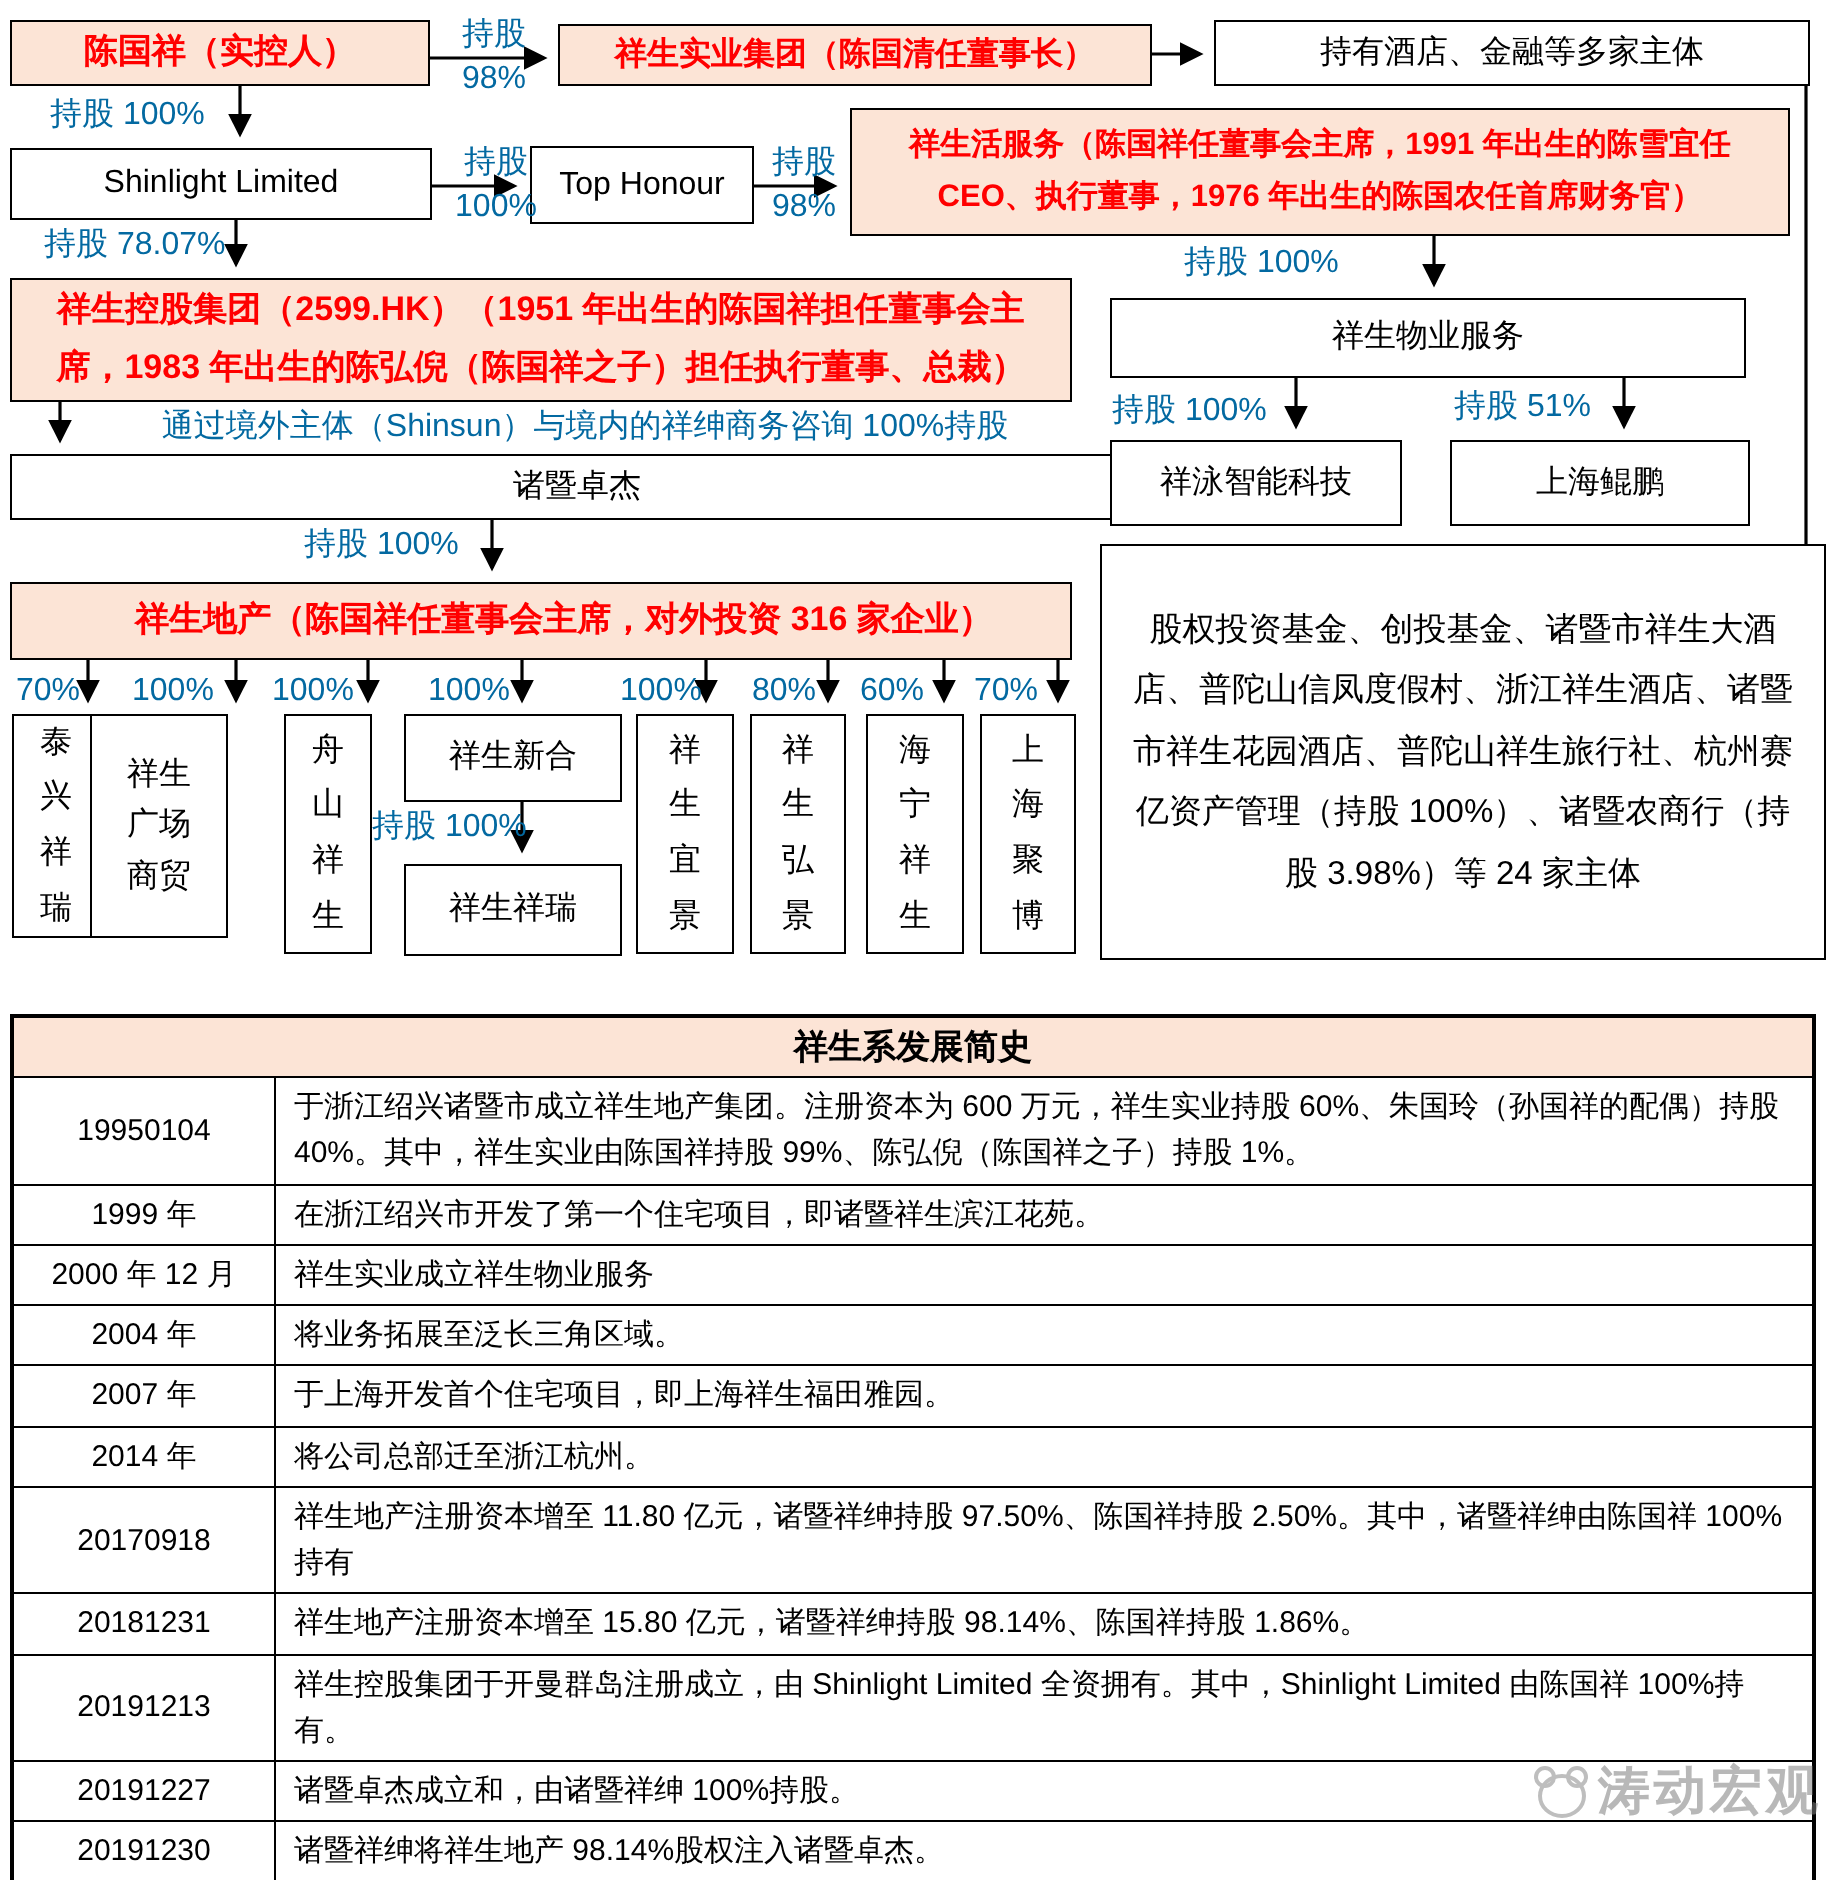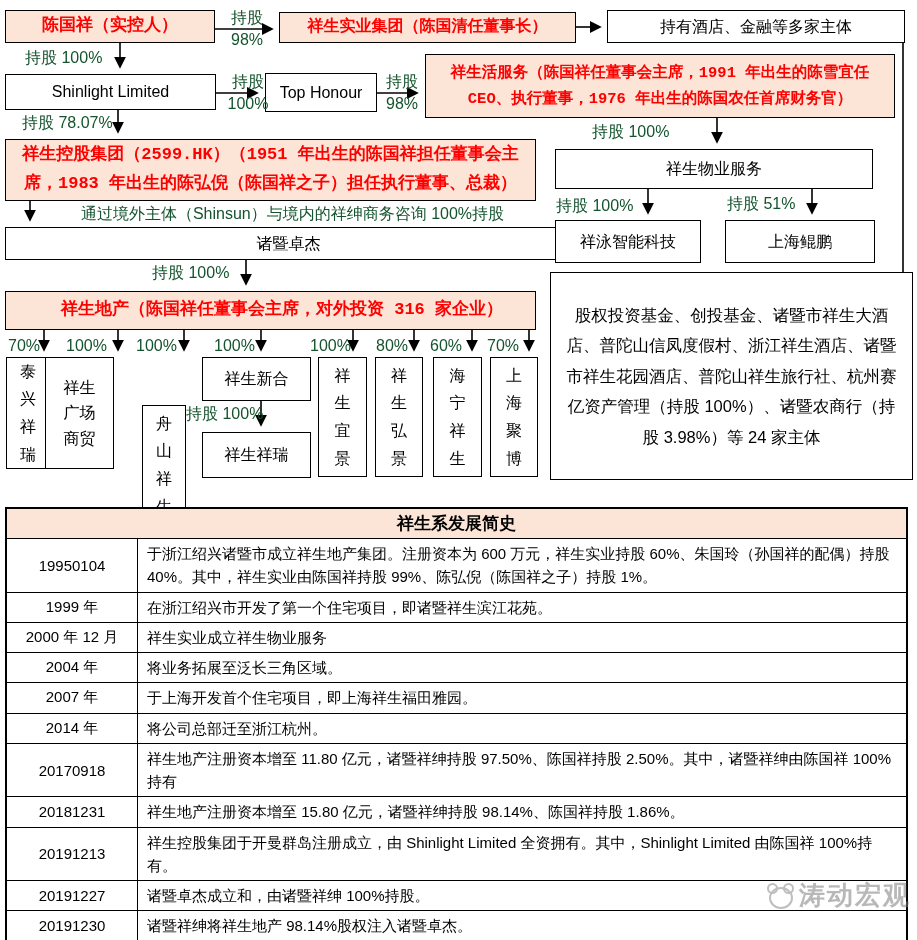--- a/index.html
+++ b/index.html
@@ -18,7 +18,7 @@
     background:#fff;display:flex;align-items:center;justify-content:center;
     text-align:center;font-size:16px;line-height:1.35;
   }
-  .node.hl{background:var(--hl-bg);color:var(--hl-text);font-weight:bold;font-family:Liberation Mono, monospace;}
+  .node.hl{background:var(--hl-bg);color:var(--hl-text);font-weight:bold;}
   .node.big{font-size:17px;}
   .node.two{line-height:1.7;padding:2px 10px;}
   .node.vert span{display:block;width:18px;line-height:1.72;word-break:break-all;}

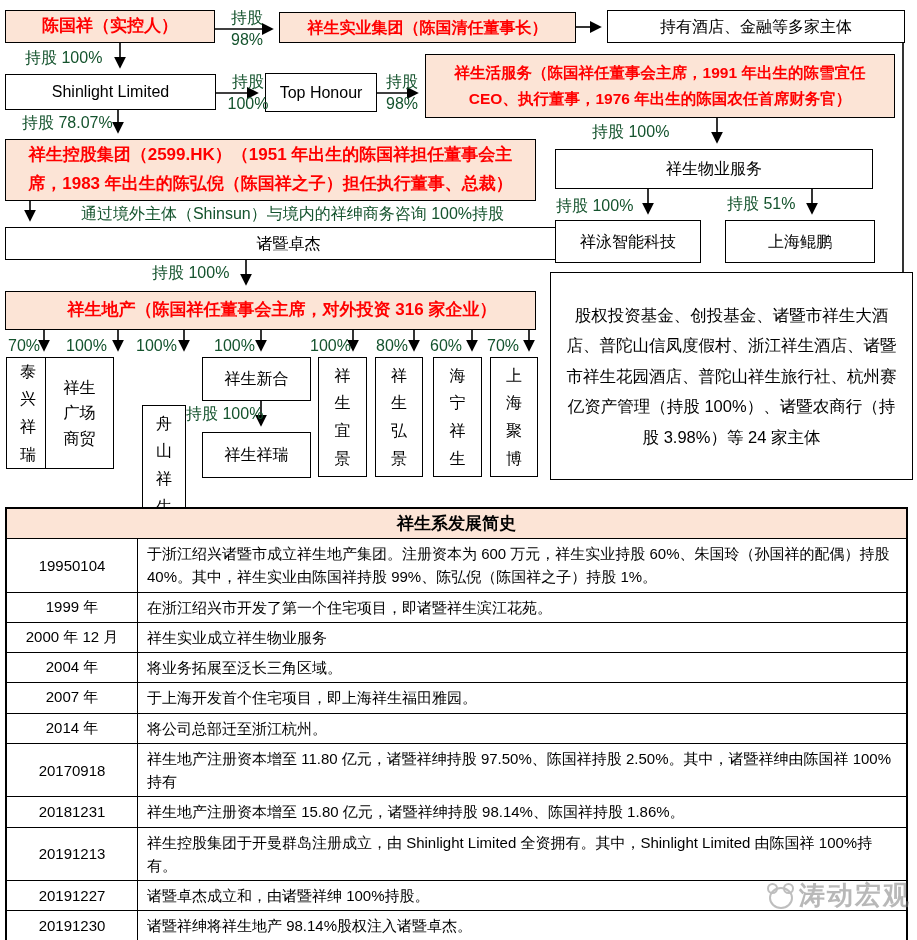--- a/index.html
+++ b/index.html
@@ -25,7 +25,7 @@
   .node.vert2 span{display:block;width:38px;line-height:1.6;word-break:break-all;}
   .node.para{line-height:1.85;padding:2px 12px;font-size:16.5px;}
   .lbl{
-    position:absolute;z-index:3;font-size:16px;color:#14532d;text-align:center;
+    position:absolute;z-index:3;font-size:16px;color:#0369a1;text-align:center;
     line-height:22px;white-space:nowrap;
   }
   .lbl.wrap{white-space:normal;}

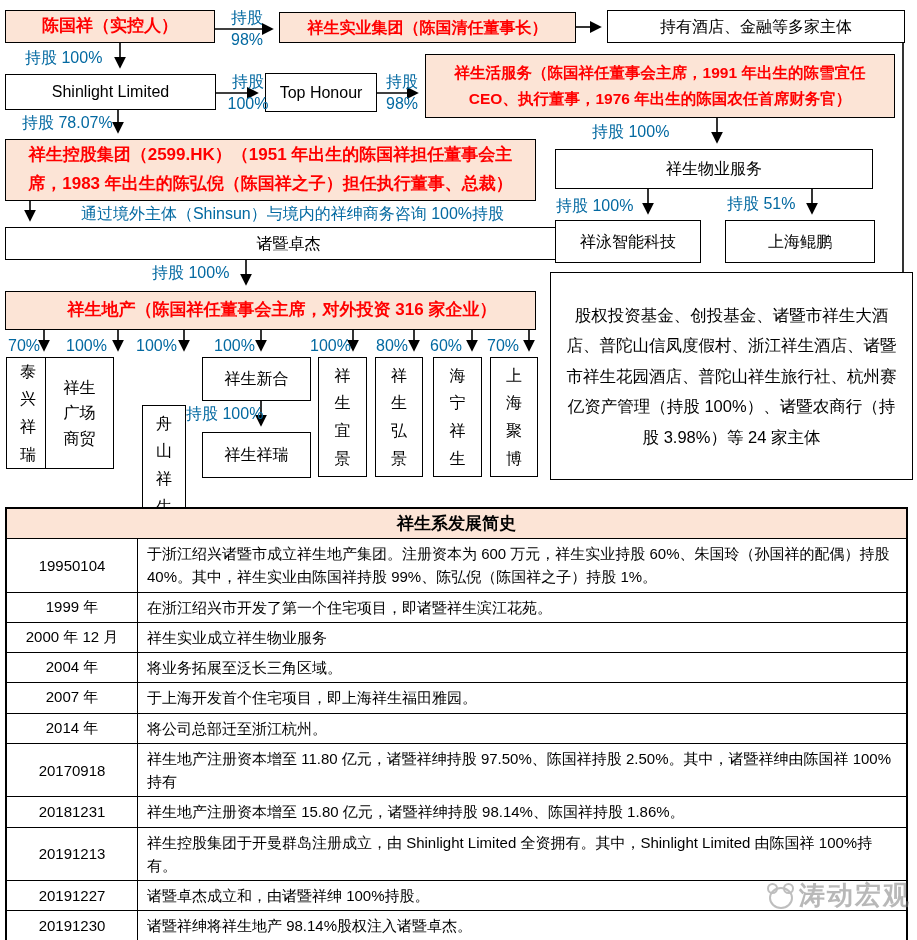--- a/index.html
+++ b/index.html
@@ -154,7 +154,7 @@
   <div class="node vert2" style="left:45px;top:357px;width:69px;height:112px;">
       <span>祥生广场商贸</span>
     </div>
-  <div class="node vert" style="left:142px;top:357px;width:44px;height:120px;margin-top:48px;">
+  <div class="node vert" style="left:142px;top:357px;width:44px;height:120px;">
       <span>舟山祥生</span>
     </div>
   <div class="node" style="left:202px;top:357px;width:109px;height:44px;">

